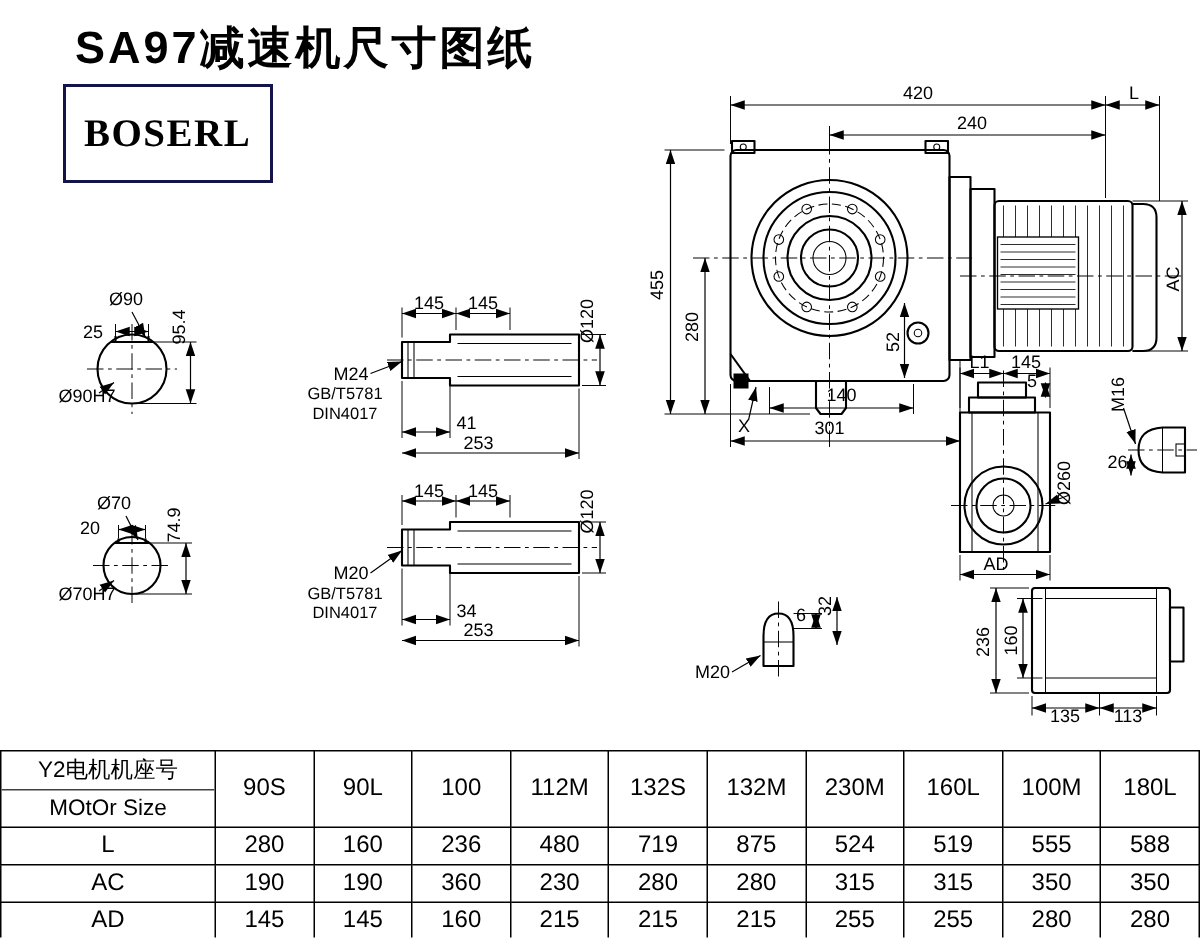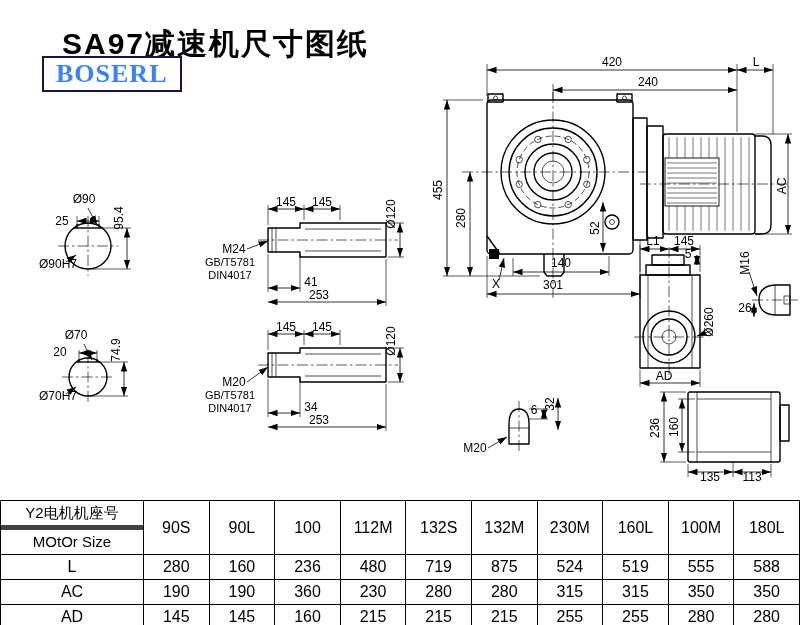--- a/index.html
+++ b/index.html
@@ -8,7 +8,7 @@
     font-family:"Liberation Sans","DejaVu Sans",sans-serif;color:#000;
   }
   .page-title{
-    position:absolute;left:46px;top:8px;margin:16px;
+    position:absolute;left:46px;top:8px;margin:4px;
     font-size:30px;font-weight:bold;letter-spacing:2px;z-index:2;
   }
   .brand-box{

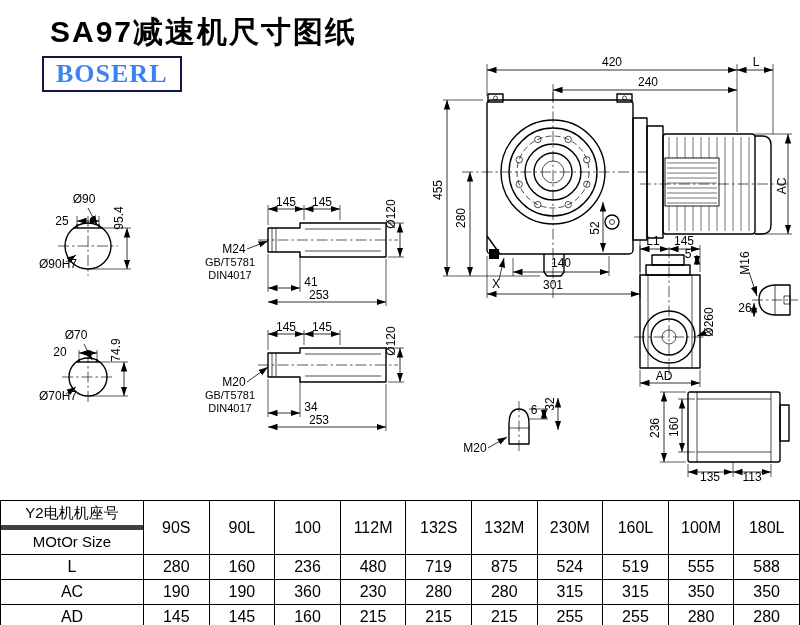--- a/index.html
+++ b/index.html
@@ -13,9 +13,9 @@
   }
   .brand-box{
     position:absolute;left:42px;top:56px;z-index:2;background:#fff;
-    border:2.5px solid #14144a;padding:1px 12px;
+    border:2.5px solid #14144a;padding:16px 12px;
     font-family:"Liberation Serif","DejaVu Serif",serif;
-    font-size:26px;font-weight:bold;color:#3b82f6;letter-spacing:1px;
+    font-size:26px;font-weight:bold;color:#000000;letter-spacing:1px;
   }
   svg.drawing{position:absolute;left:0;top:0;z-index:1;}
   

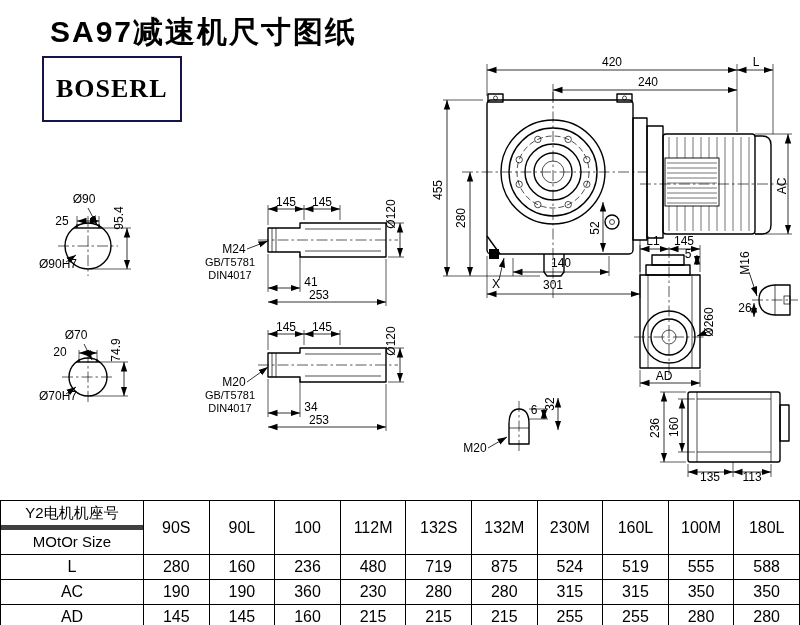--- a/index.html
+++ b/index.html
@@ -39,7 +39,7 @@
   tr.hdr td{height:50px;}
   td.first-col{width:143px;}
   .hdr-first div{height:24px;line-height:24px;font-size:15px;}
-  .hdr-first div:first-child{border-bottom:5px solid #404040;}
+  .hdr-first div:first-child{border-bottom:1px solid #404040;}
 </style>
 </head>
 <body>

